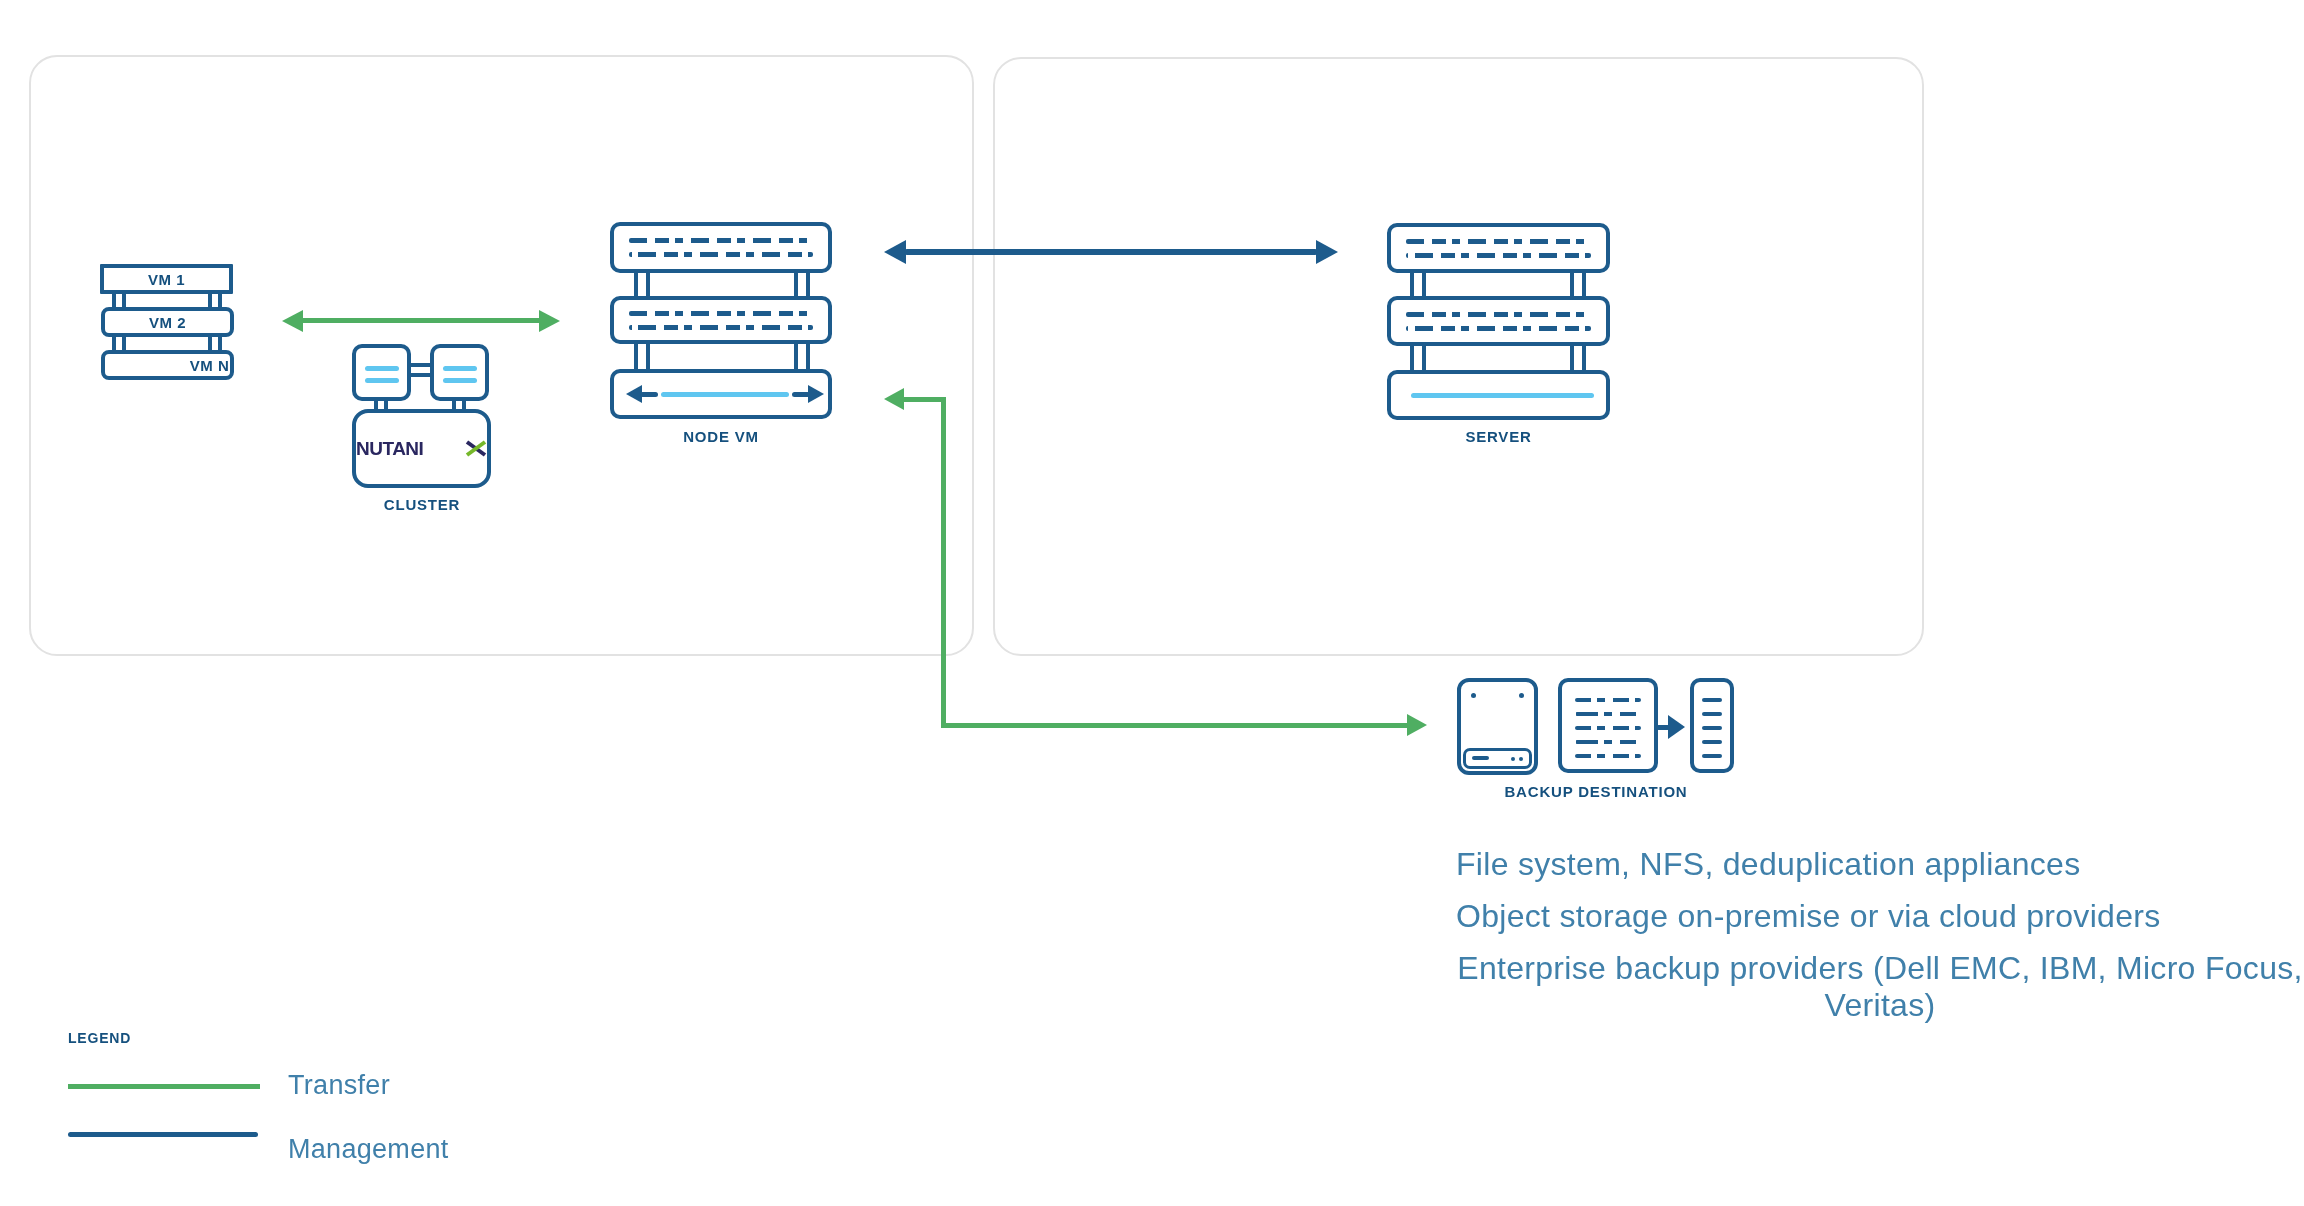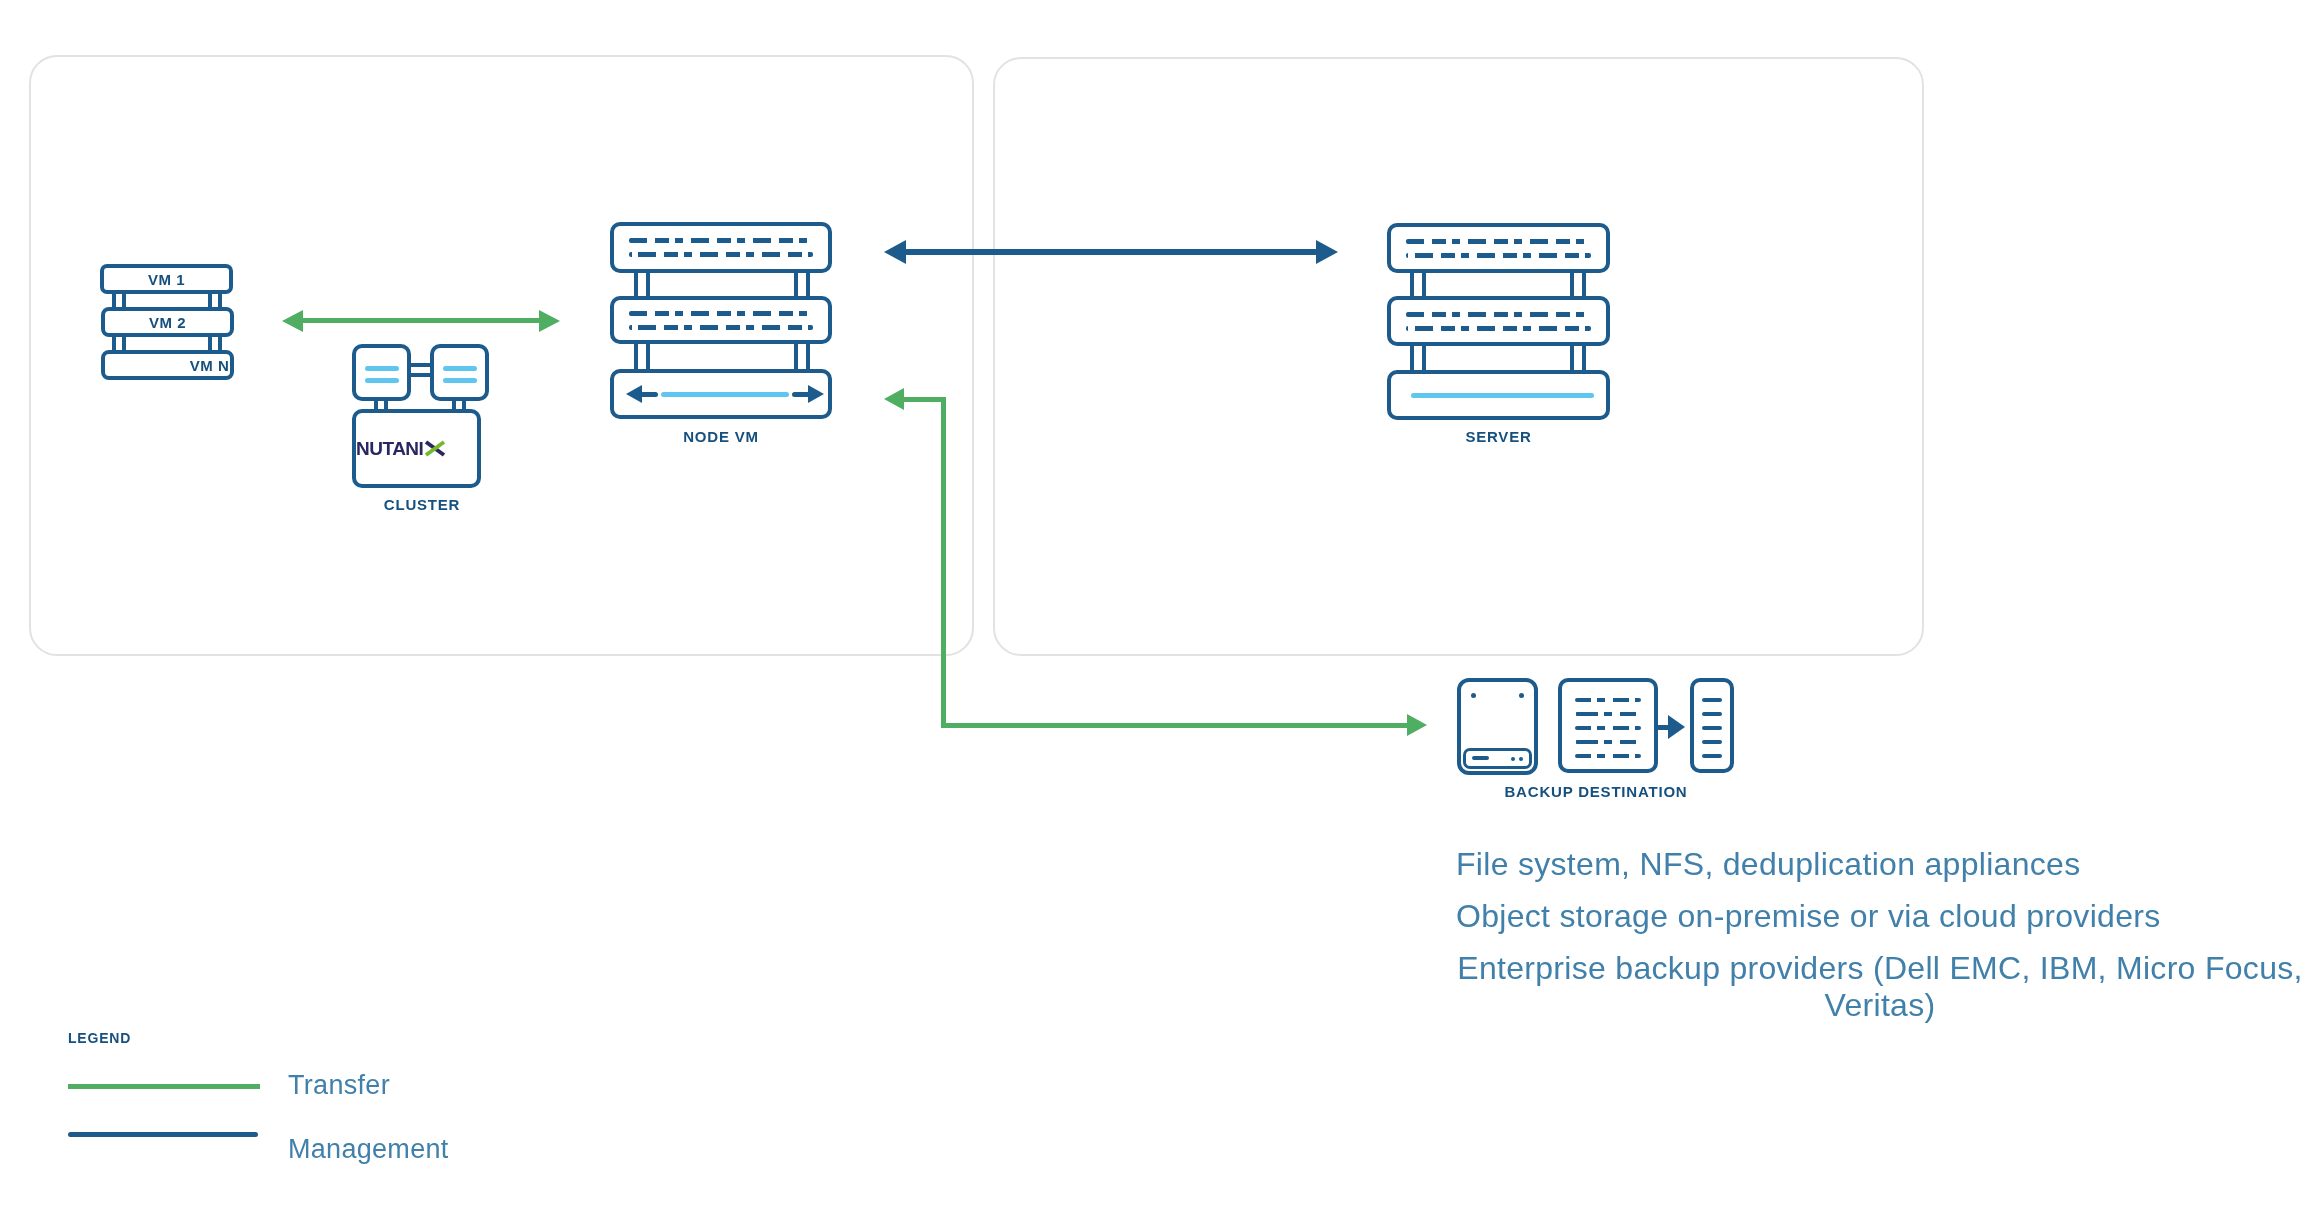--- a/index.html
+++ b/index.html
@@ -44,7 +44,7 @@
   <div>
     <div class="conn" style="left:112px;top:278px;width:14px;height:90px;"></div>
     <div class="conn" style="left:208px;top:278px;width:14px;height:90px;"></div>
-    <div class="ibox" style="left:100px;top:264px;width:133px;height:30px;border-radius:7px;">
+    <div class="ibox" style="left:100px;top:264px;width:133px;height:30px;border-radius:1px;">
       <div class="vm-label">VM 1</div>
     </div>
     <div class="ibox" style="left:101px;top:307px;width:133px;height:30px;border-radius:8px;">

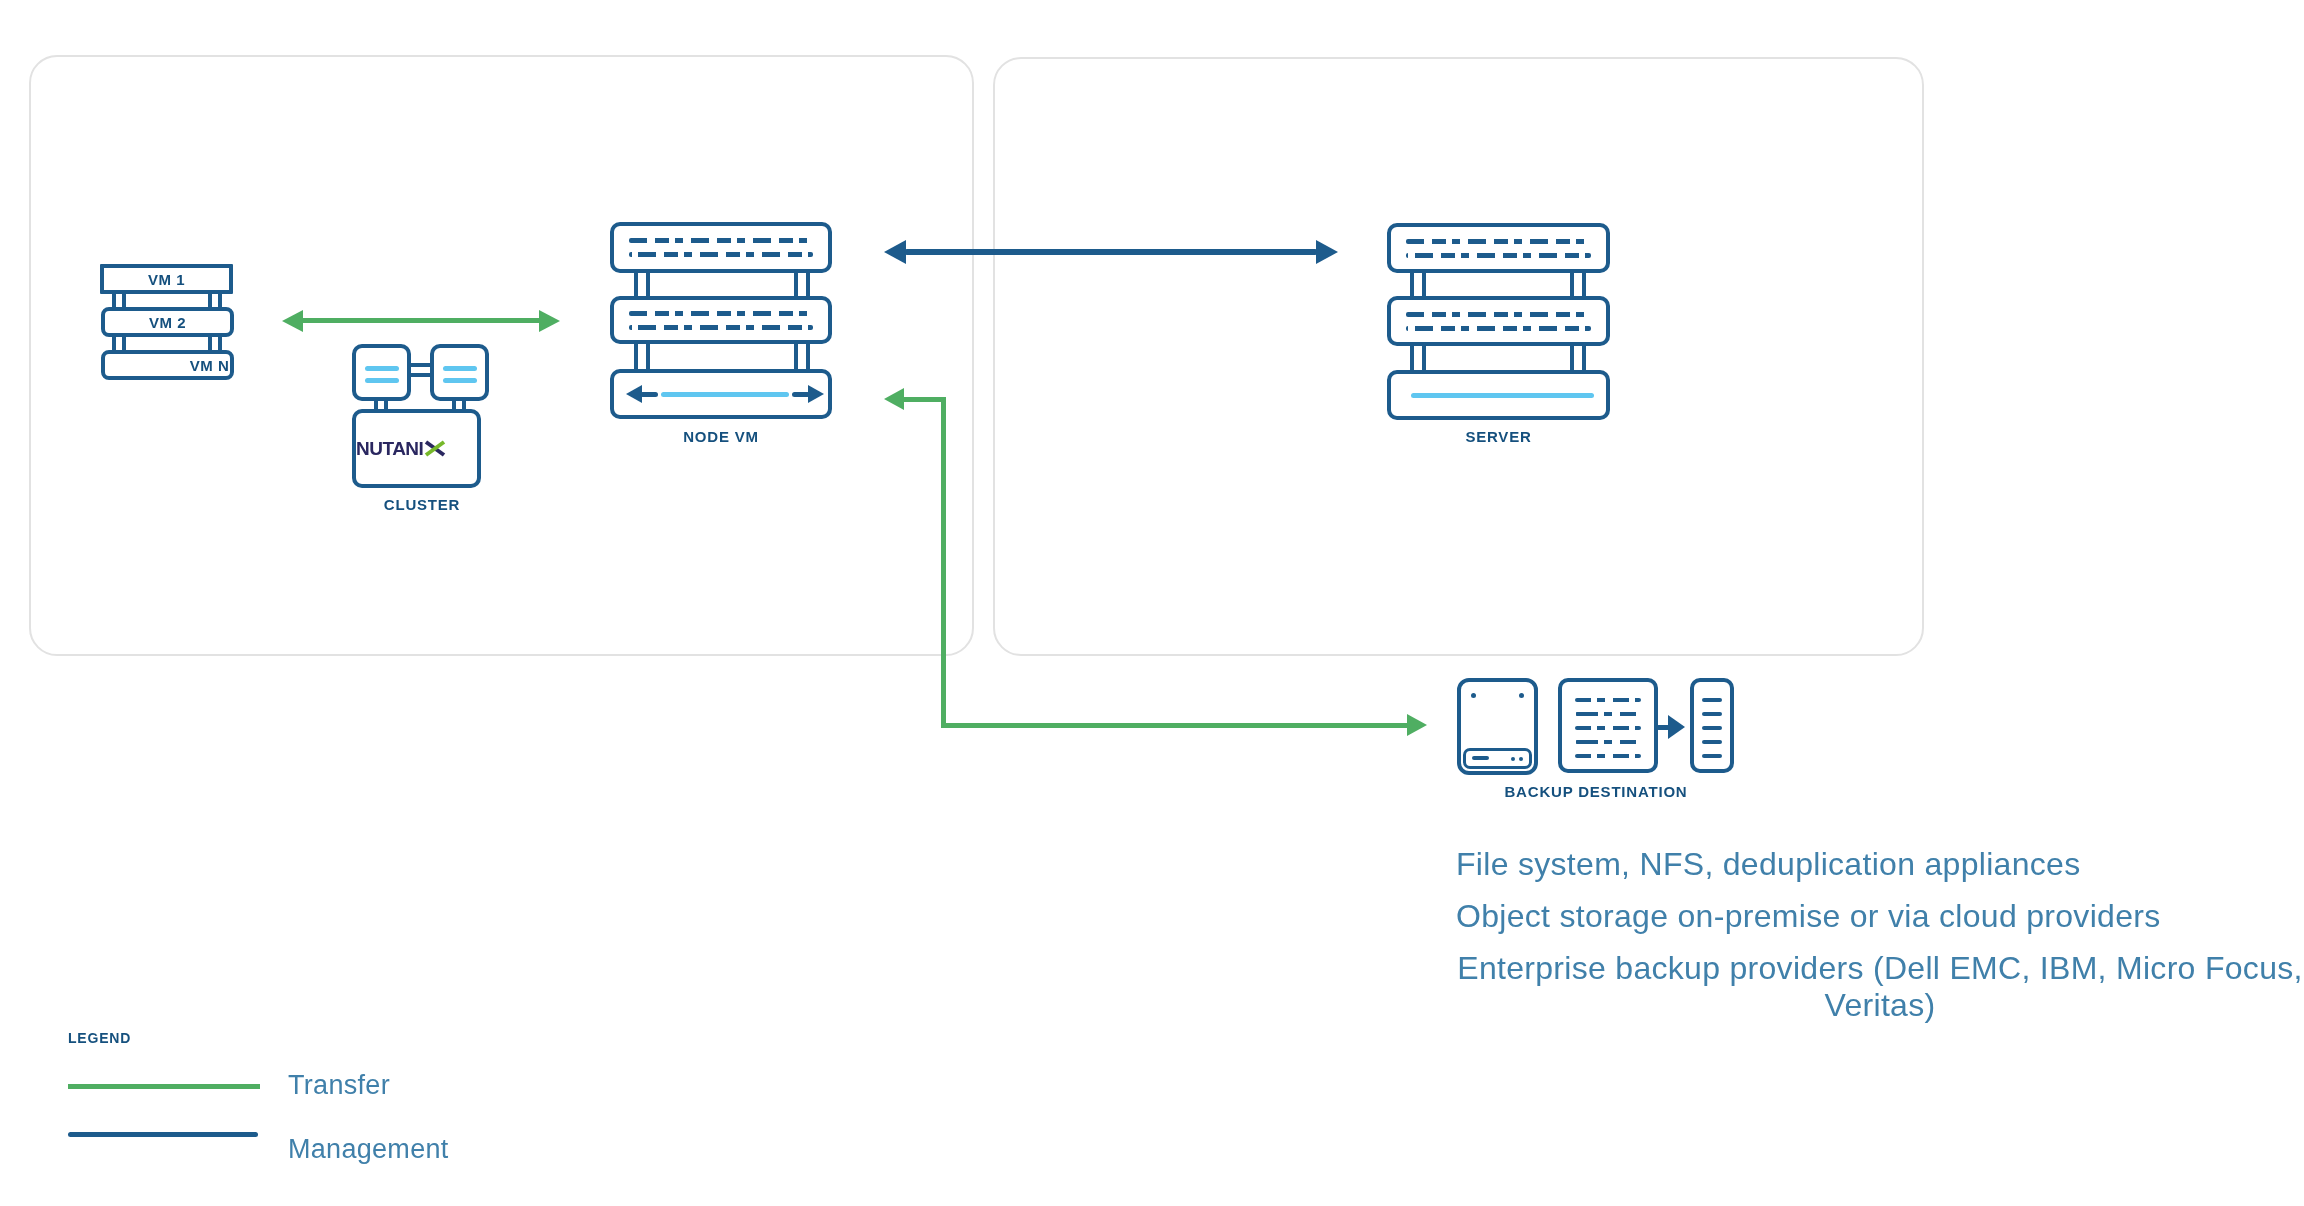--- a/index.html
+++ b/index.html
@@ -73,7 +73,7 @@
       <div class="lbline" style="left:9px;width:34px;top:18px;"></div>
       <div class="lbline" style="left:9px;width:34px;top:30px;"></div>
     </div>
-    <div class="ibox" style="left:352px;top:409px;width:129px;height:79px;display:flex;align-items:center;justify-content:flex-start;">
+    <div class="ibox" style="left:352px;top:409px;width:139px;height:79px;display:flex;align-items:center;justify-content:space-between;border-radius:16px;">
       <span style="color:var(--nutanix-navy);font-weight:700;font-size:19px;letter-spacing:-0.5px;">NUTANI</span>
       <svg width="22" height="17" viewBox="0 0 22 17" style="margin-left:1px;">
         <line x1="2" y1="2" x2="20" y2="15" stroke="var(--nutanix-navy)" stroke-width="4"></line>

